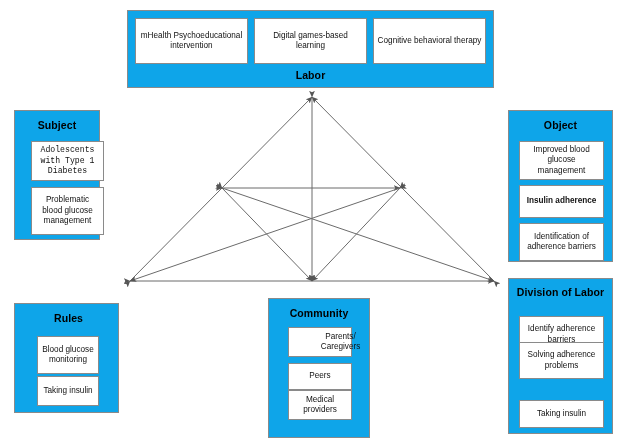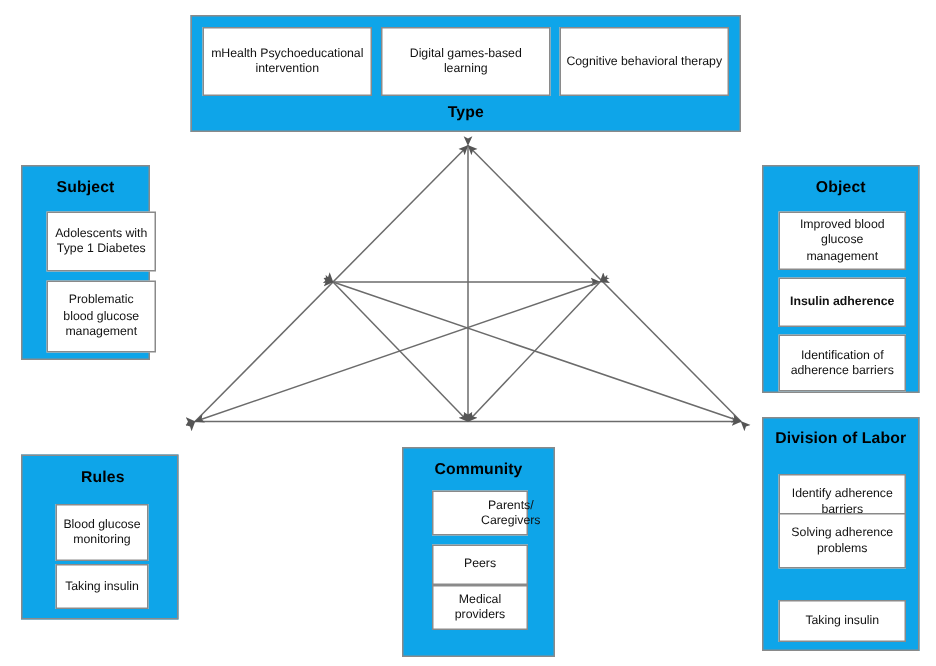--- a/index.html
+++ b/index.html
@@ -173,7 +173,7 @@
       <div class="item">Digital games-based learning</div>
       <div class="item">Cognitive behavioral therapy</div>
     </div>
-    <div class="node-title">Type</div>
+    <div class="node-title">Labor</div>
   </div>
 
   <div class="node-box" id="subject-box">

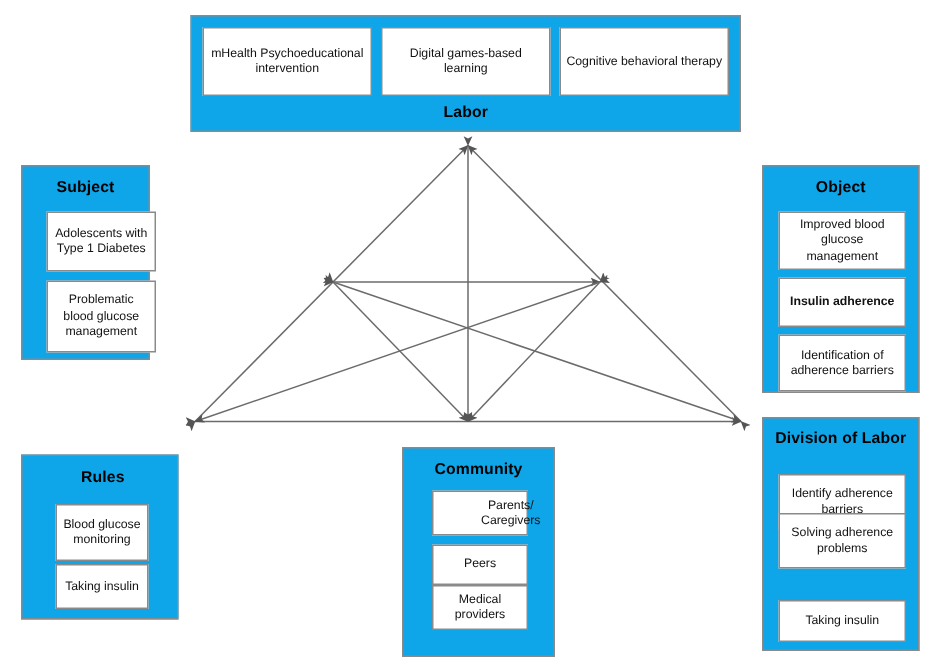--- a/index.html
+++ b/index.html
@@ -78,7 +78,7 @@
   }
   #subject-box .node-title { position: absolute; left:0; right:0; top: 8px; }
   #subject-box .item { position: absolute; left: 16px; width: 73px; }
-  #subject-i0 { top: 30px; height: 40px; }
+  #subject-i0 { top: 30px; height: 40px; font-family: Liberation Mono, monospace; }
   #subject-i1 { top: 76px; height: 48px; }
   
   #object-box {

